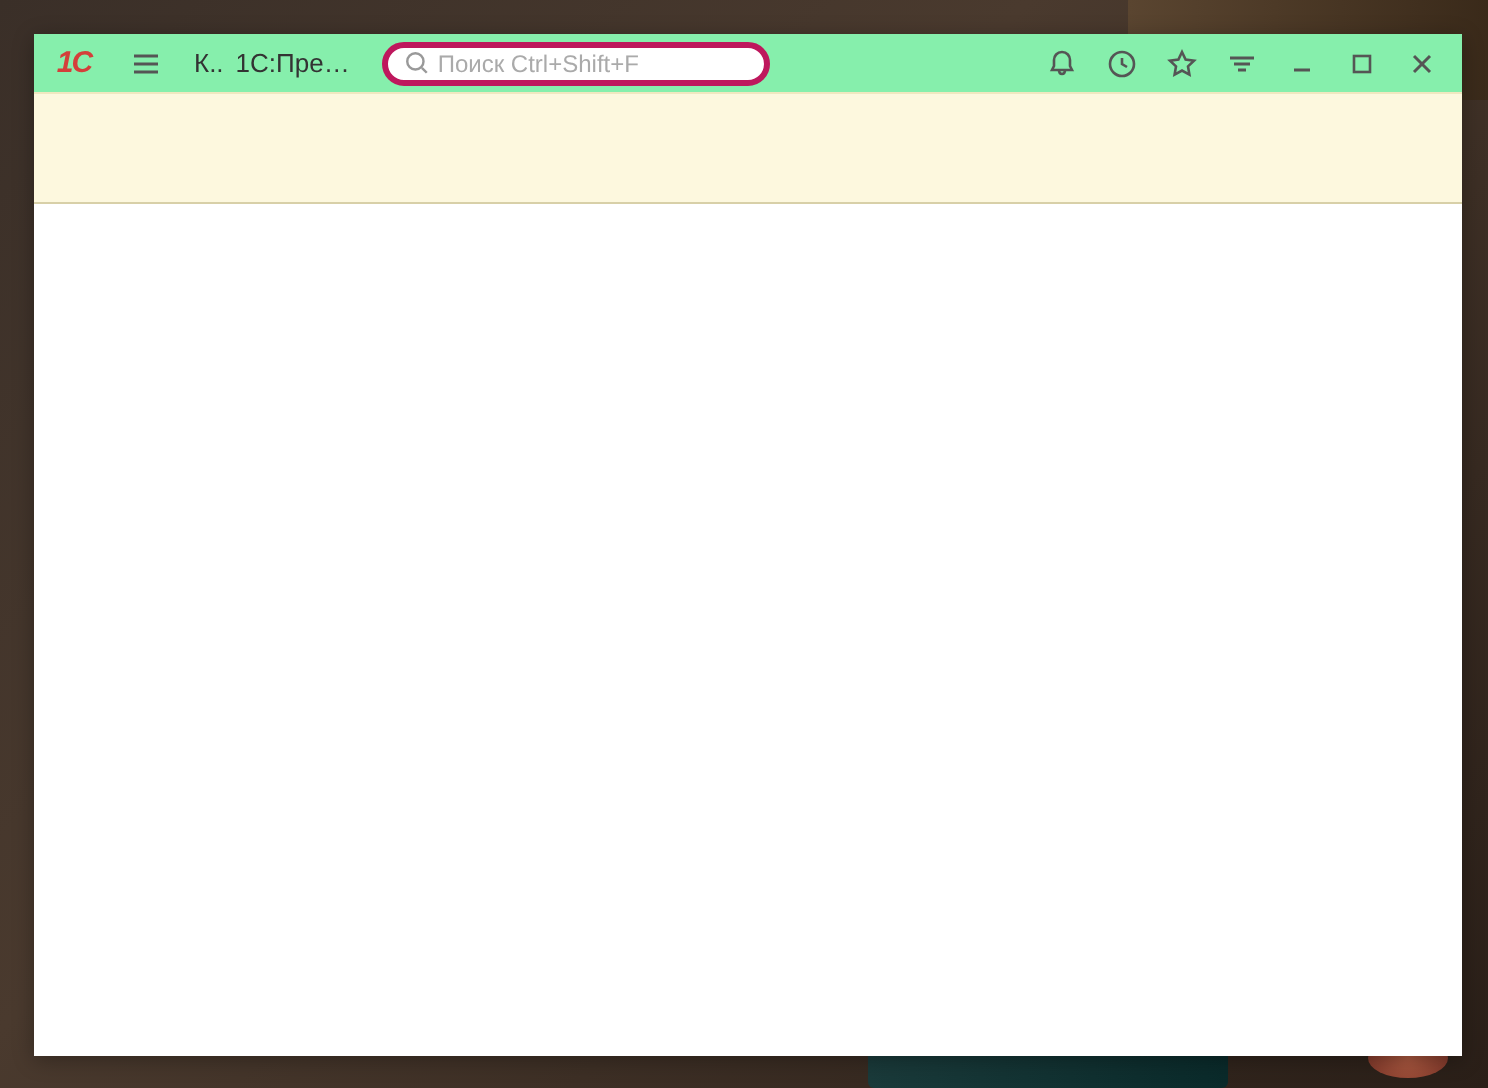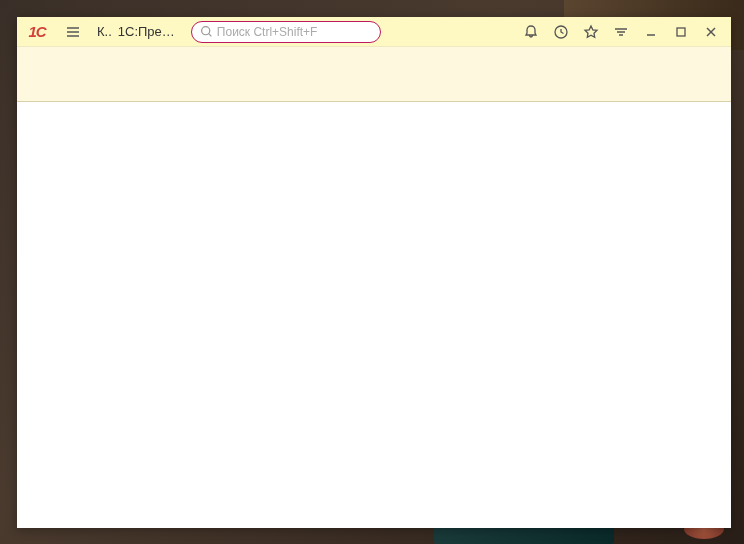--- a/index.html
+++ b/index.html
@@ -61,7 +61,7 @@
     }
     .titlebar {
       height: 30px;
-      background: #fef9c3;
+      background: #86efac;
       border-bottom: 1px solid #f0e8c0;
       display: flex;
       align-items: center;

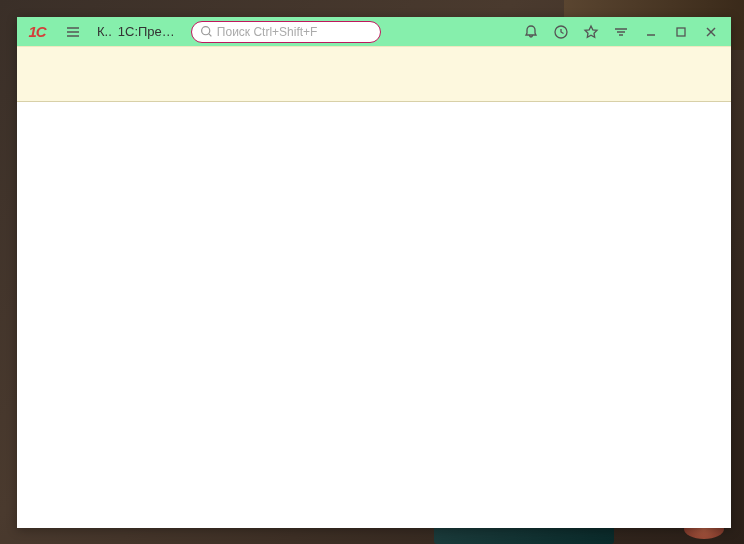--- a/index.html
+++ b/index.html
@@ -114,7 +114,7 @@
       flex: 1;
       height: 22px;
       background: #ffffff;
-      border: 1px solid #be185d;
+      border: 3px solid #be185d;
       border-radius: 11px;
       display: flex;
       align-items: center;

